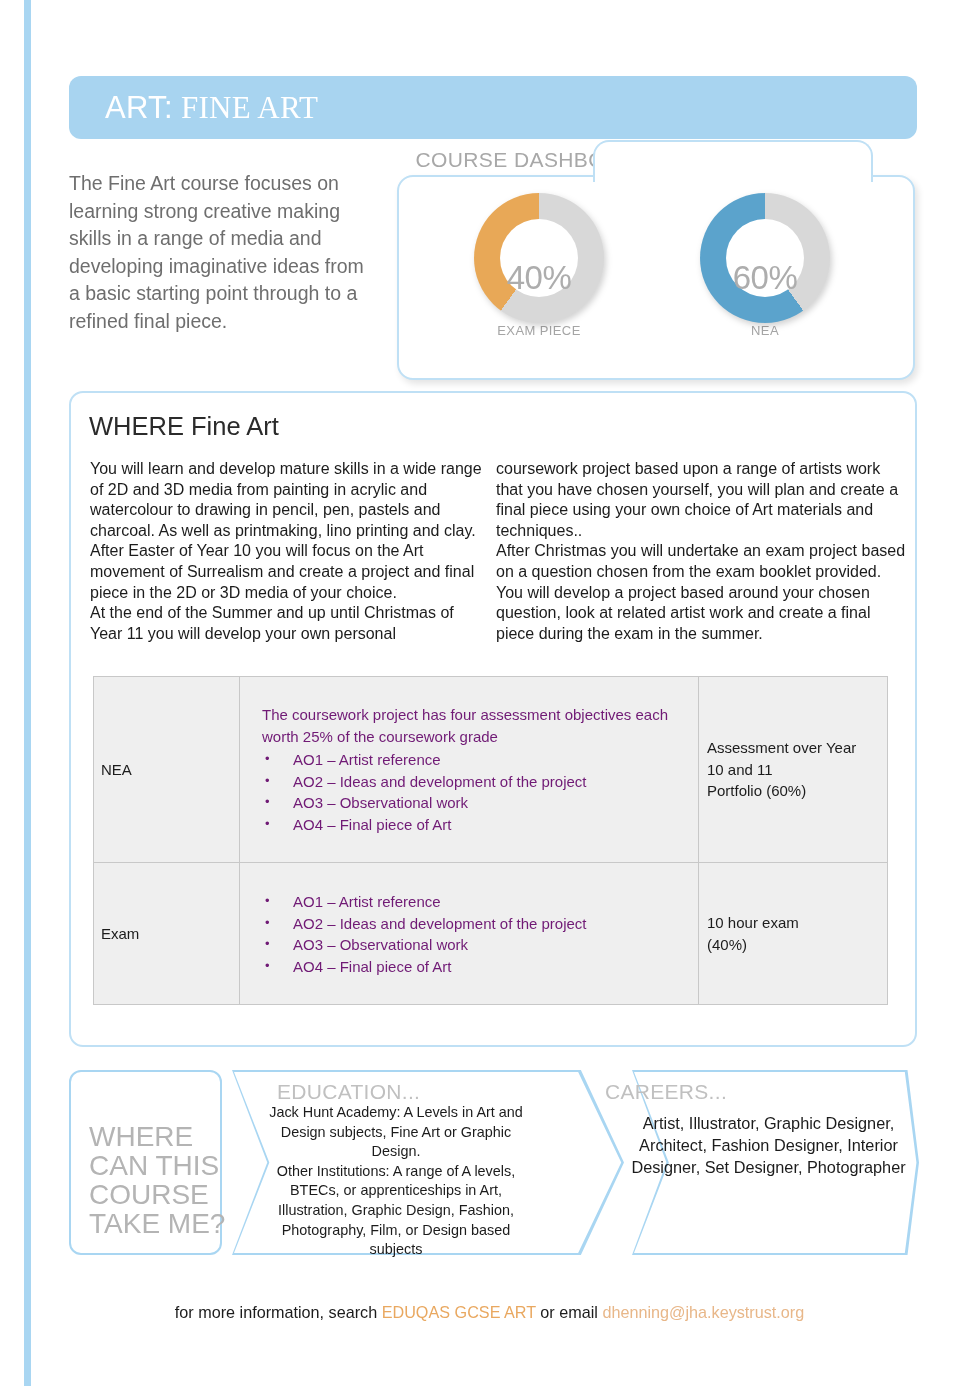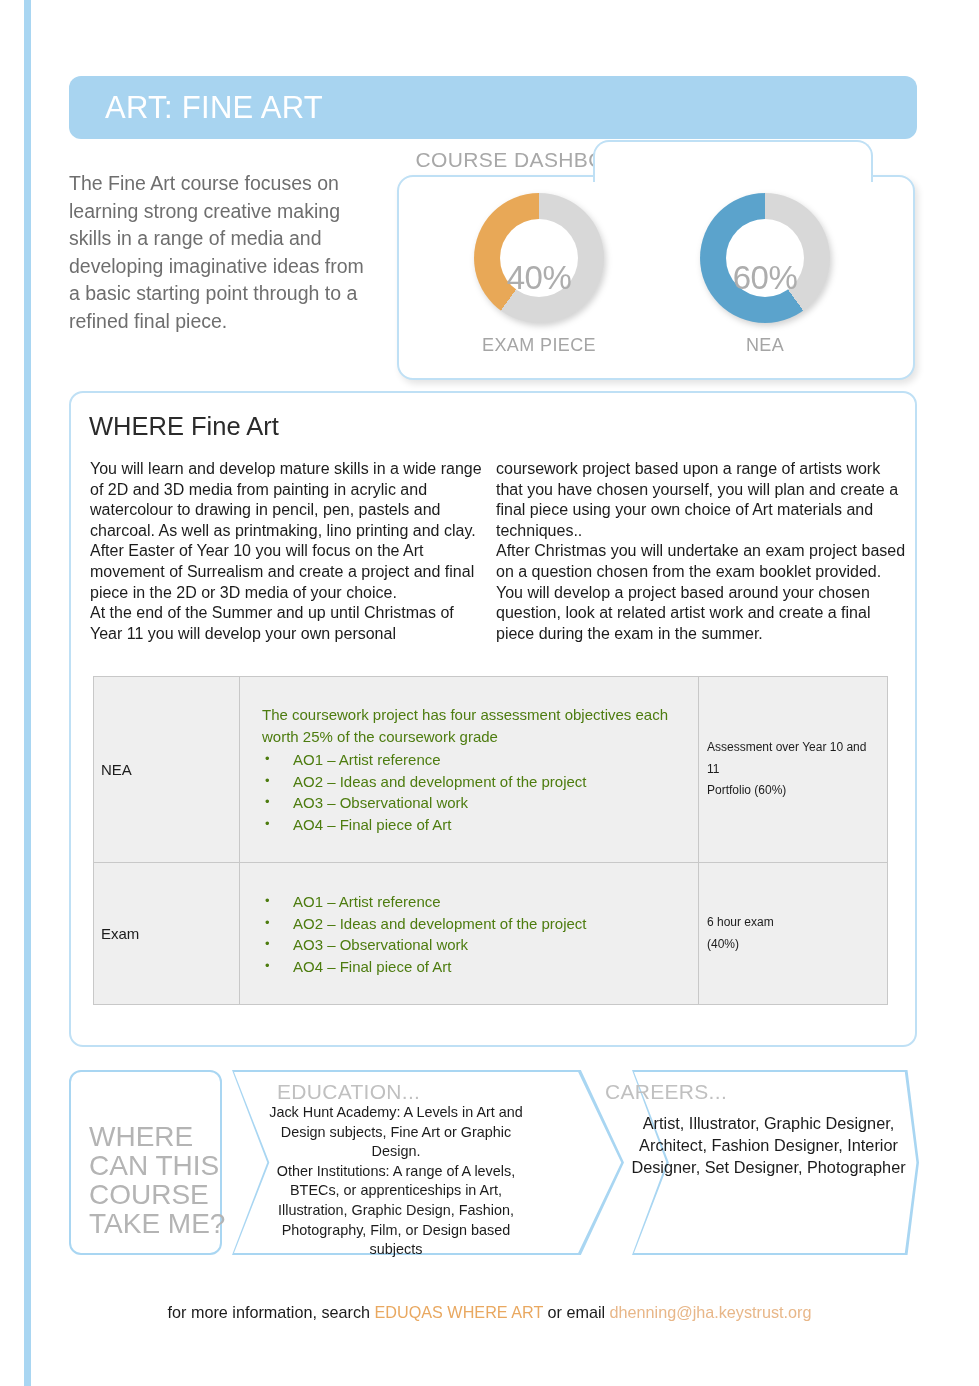--- a/index.html
+++ b/index.html
@@ -49,7 +49,7 @@
     white-space: nowrap;
   }
   .header-title .bold-part { font-weight: 400; }
-  .header-title .light-part { font-weight: 300; }
+  .header-title .light-part { font-weight: 300; font-family: Liberation Serif, serif; }
 
   
   .intro-text {

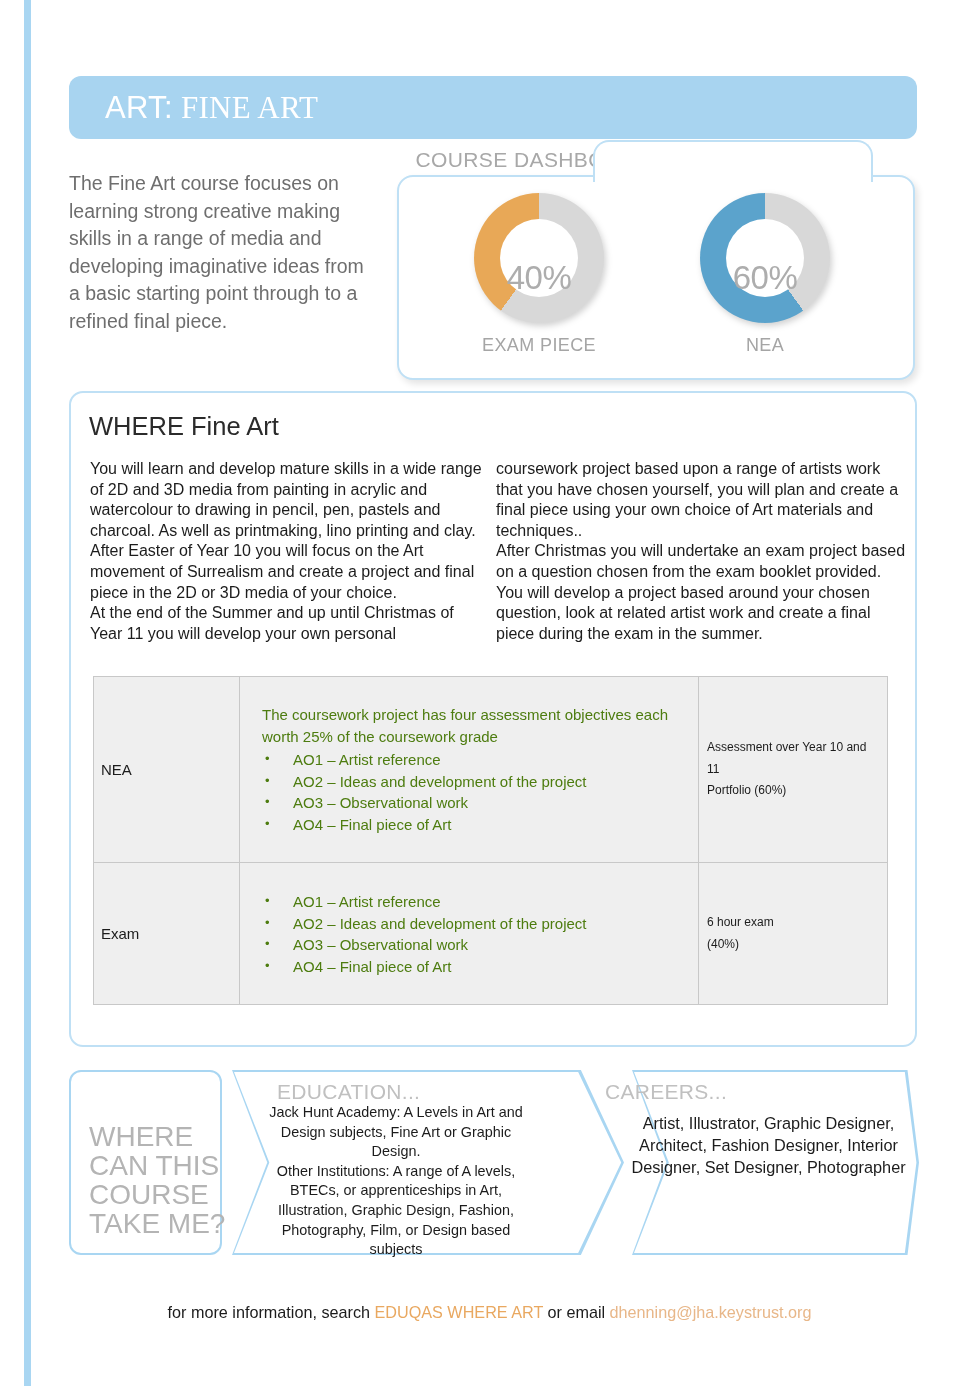--- a/index.html
+++ b/index.html
@@ -150,9 +150,8 @@
     letter-spacing: -0.5px;
   }
   .donut-label {
-    margin-top: 12px;
     text-align: center;
-    font-size: 18px;
+    font-size: 13px;
     color: #a5a5a5;
     font-weight: 300;
     letter-spacing: 0.4px;

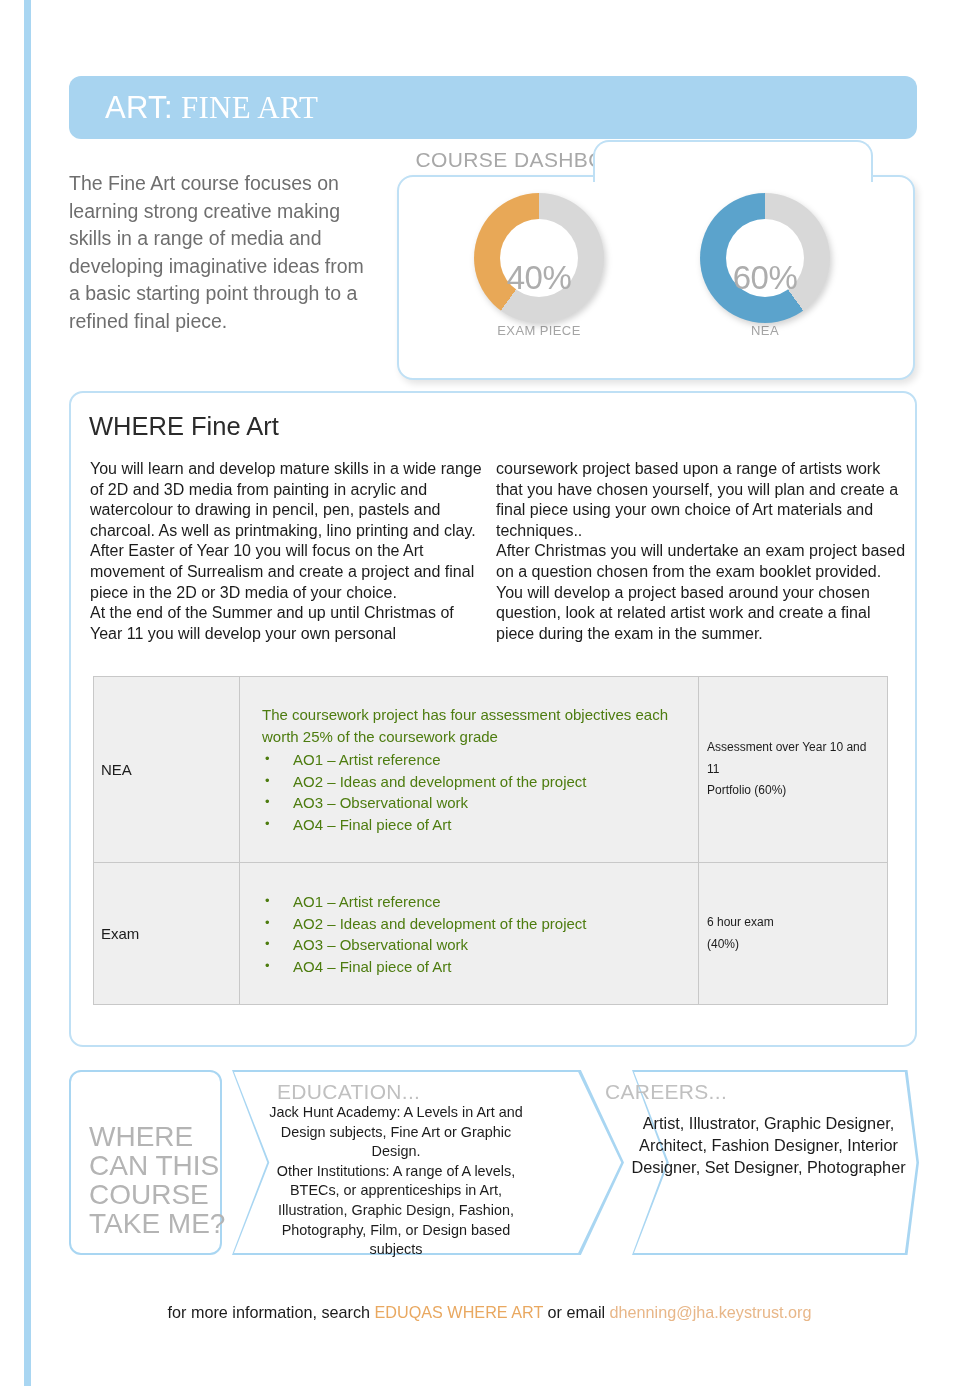--- a/index.html
+++ b/index.html
@@ -212,7 +212,7 @@
     padding: 27px 10px 27px 22px;
     font-size: 15px;
     line-height: 21.5px;
-    color: #4d7c0f;
+    color: #701a75;
   }
   .cell-body .lead { margin-bottom: 2px; }
   .cell-body ul { list-style: none; margin-top: 1px; }

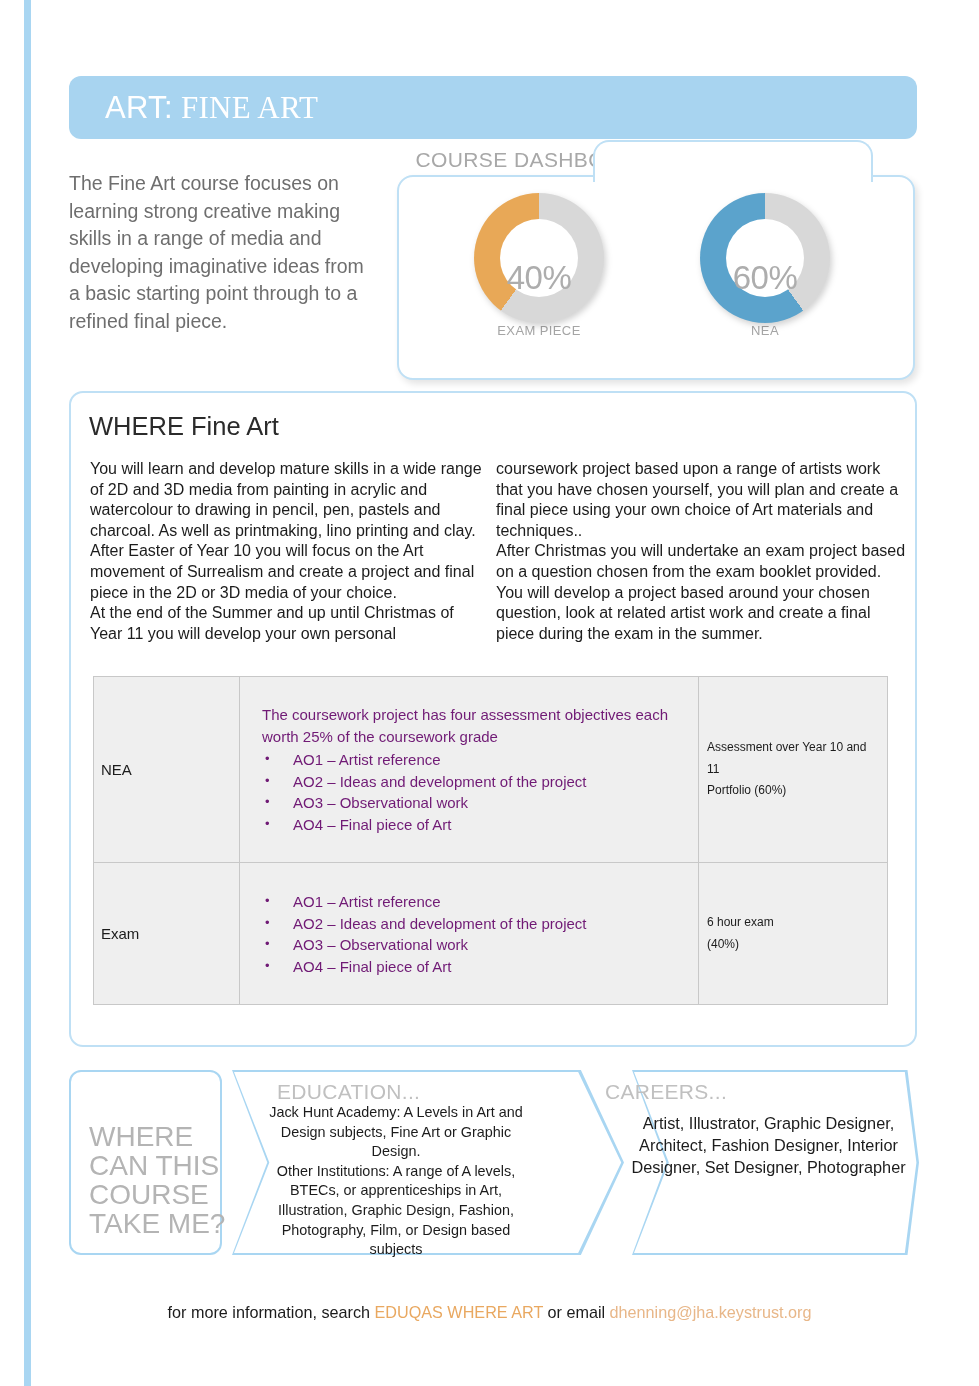--- a/index.html
+++ b/index.html
@@ -233,7 +233,7 @@
     padding: 10px 10px 10px 8px;
     display: flex;
     align-items: center;
-    font-size: 12px;
+    font-size: 15px;
     line-height: 21.5px;
     color: #1c1c1c;
   }

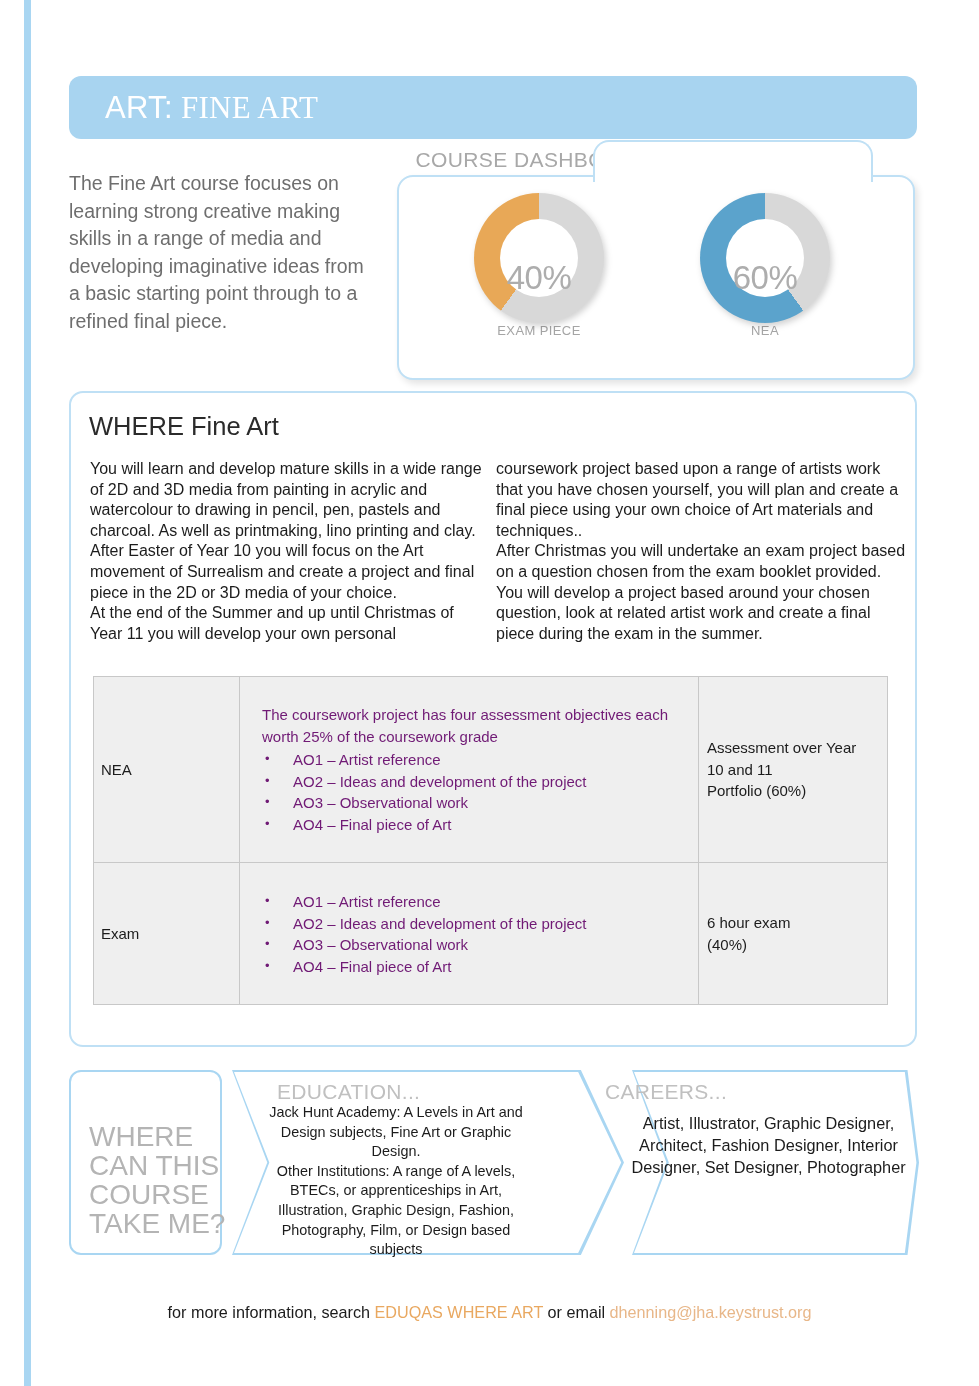--- a/index.html
+++ b/index.html
@@ -404,7 +404,7 @@
           <li>AO4 – Final piece of Art</li>
         </ul>
       </div>
-      <div class="cell-right" style="white-space: pre-line;">6 hour exam
+      <div class="cell-right" style="white-space: pre-line;">10 hour exam
 (40%)</div>
     </div>
   </div>

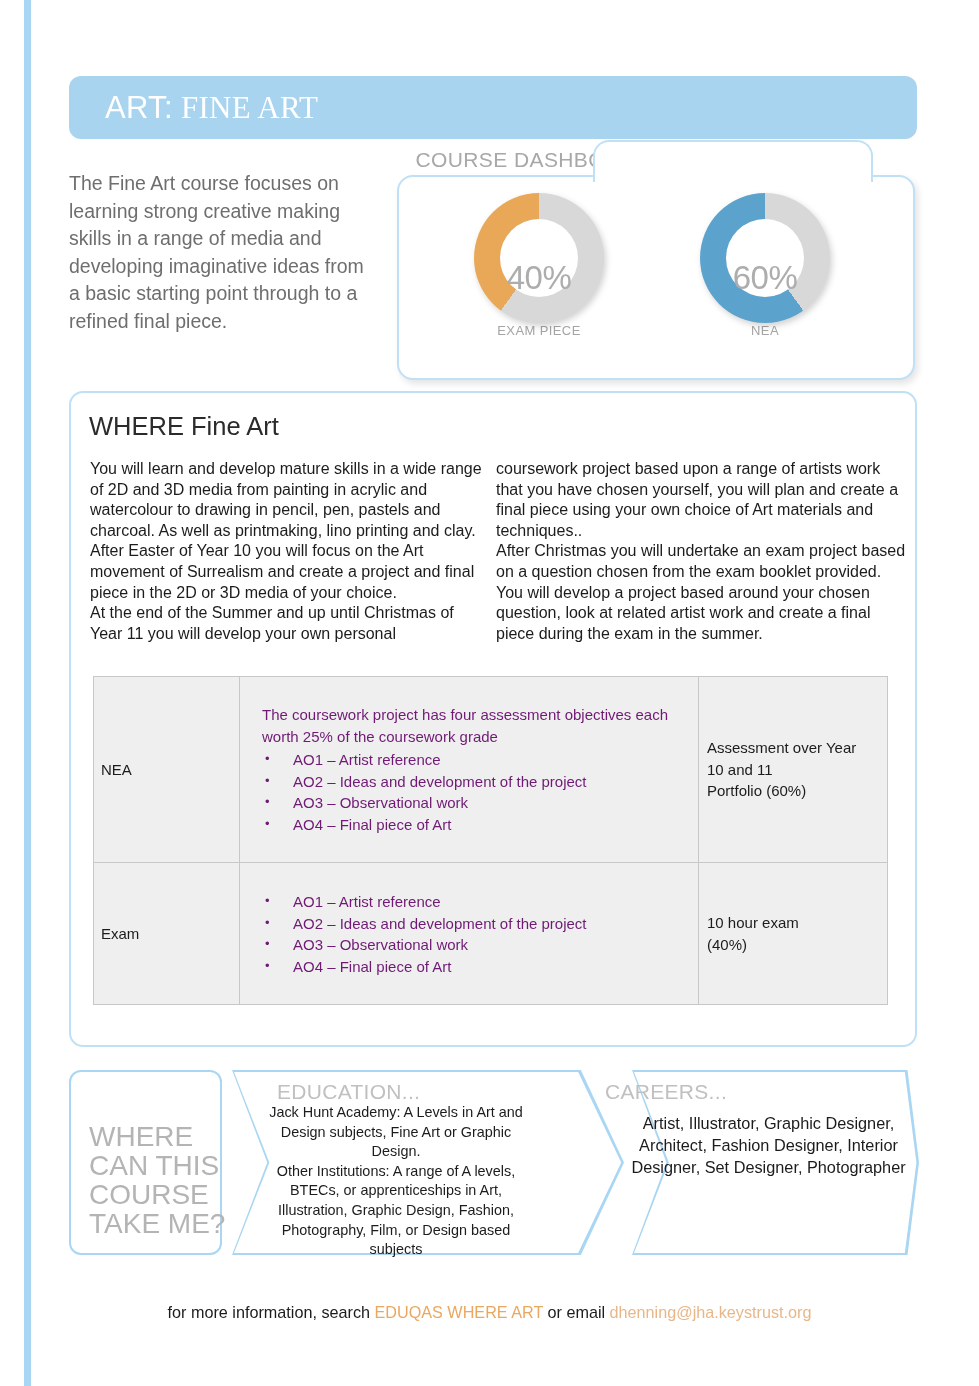--- a/index.html
+++ b/index.html
@@ -427,7 +427,7 @@
   <div class="chev-body car-body" style="white-space: pre-line; margin-left: 28px;">Artist, Illustrator, Graphic Designer, Architect, Fashion Designer, Interior Designer, Set Designer, Photographer</div>
 
   <div class="footer">
-    <span>for more information, search </span><span class="accent">EDUQAS WHERE ART</span><span> or email </span><span class="accent-soft">dhenning@jha.keystrust.org</span>
+    <span>for more information, search </span><span class="accent">EDUQAS GCSE ART</span><span> or email </span><span class="accent-soft">dhenning@jha.keystrust.org</span>
   </div>
 
 </div>

